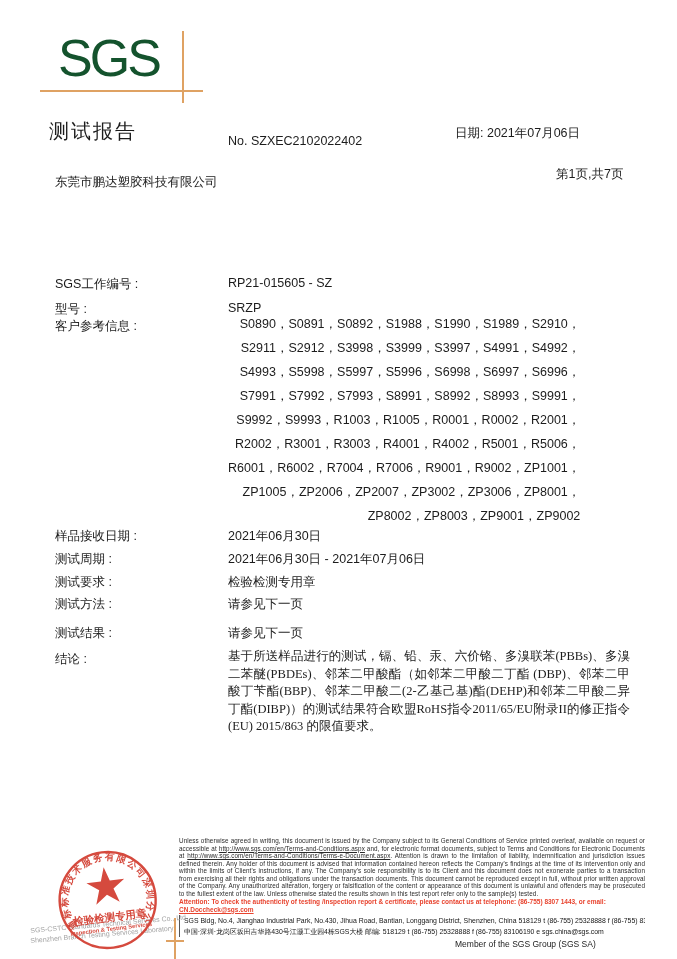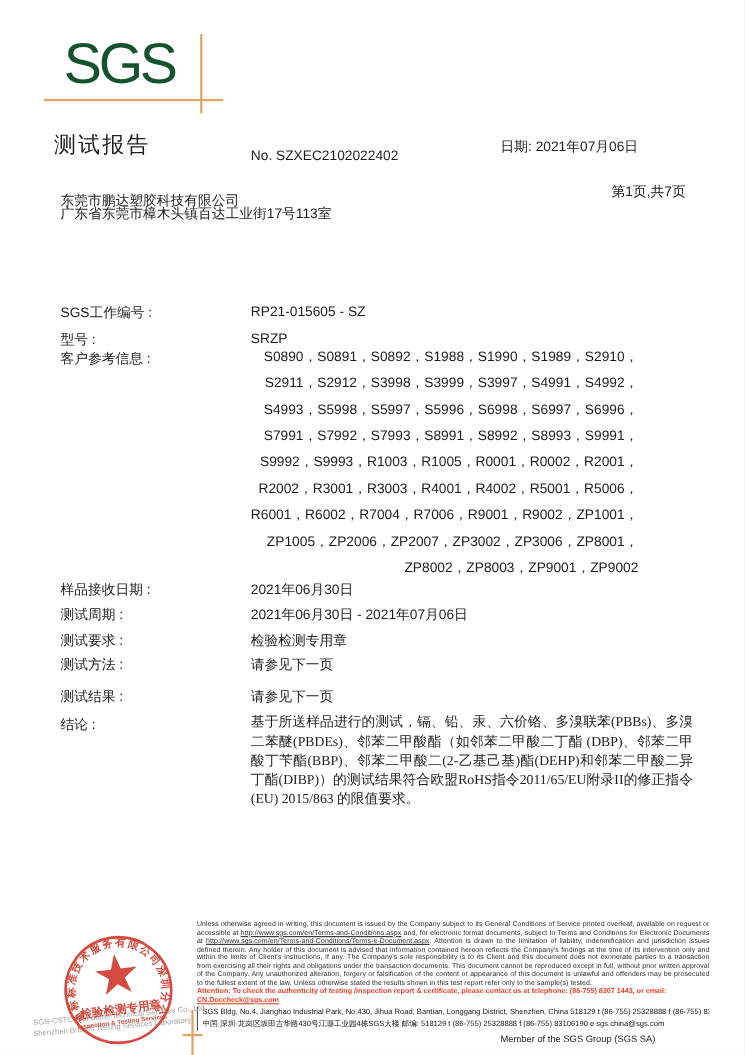--- a/index.html
+++ b/index.html
@@ -83,7 +83,6 @@
   <div class="abs report-page">第1页,共7页</div>
 
   <div class="abs company-name">东莞市鹏达塑胶科技有限公司</div>
-  <div class="abs company-addr">广东省东莞市樟木头镇百达工业街17号113室</div>
 
 
   <div class="abs flabel" style="top:276px">SGS工作编号 :</div>

